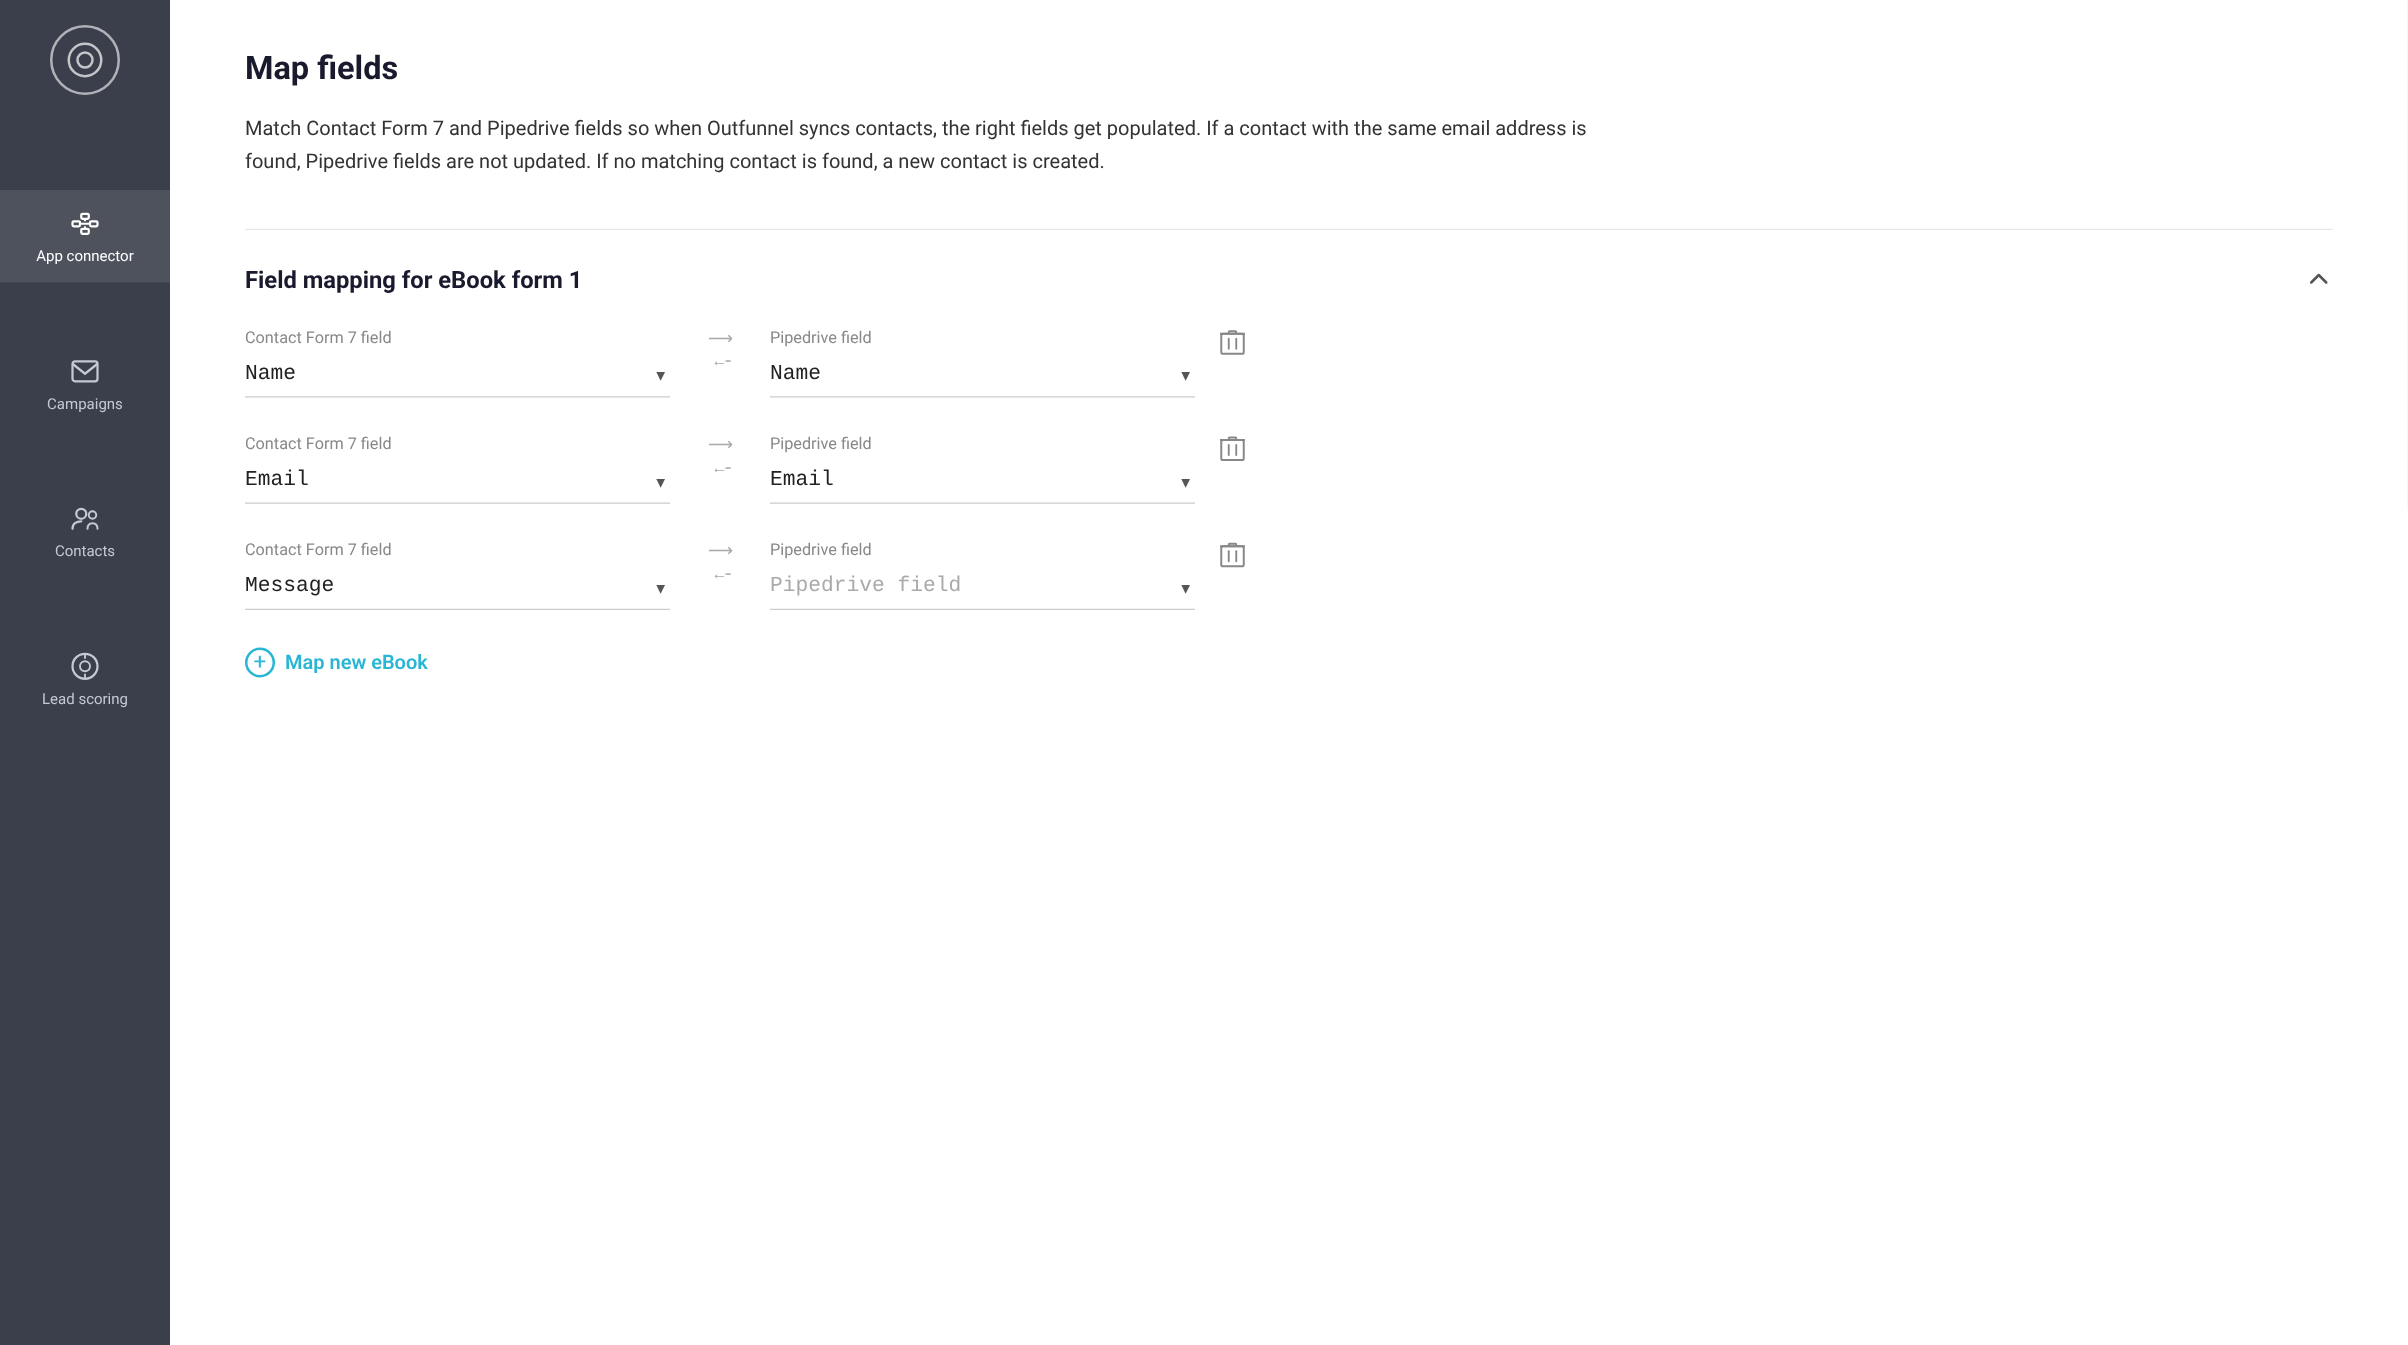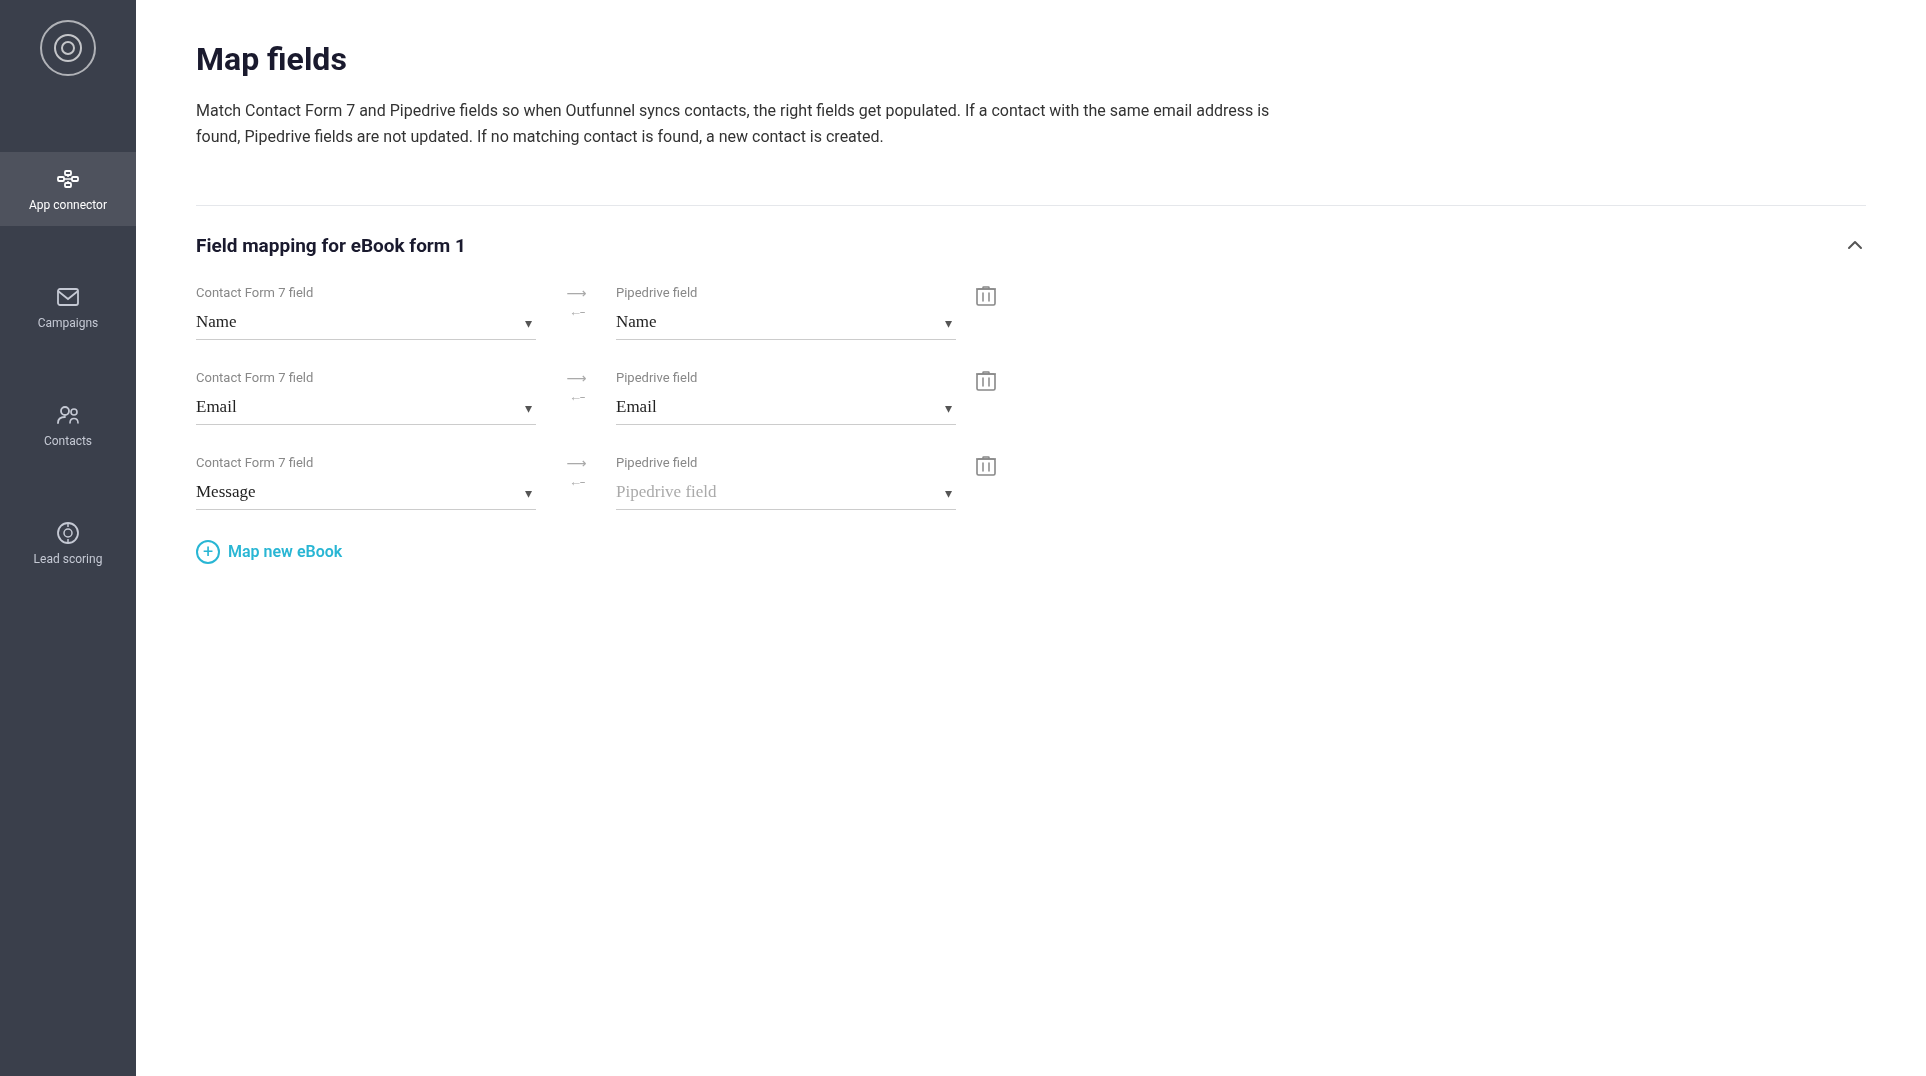--- a/index.html
+++ b/index.html
@@ -60,7 +60,7 @@
 
     
     .page-title {
-      font-size: 32px;
+      font-size: 26px;
       font-weight: 700;
       color: #1a1a2e;
       margin-bottom: 20px;

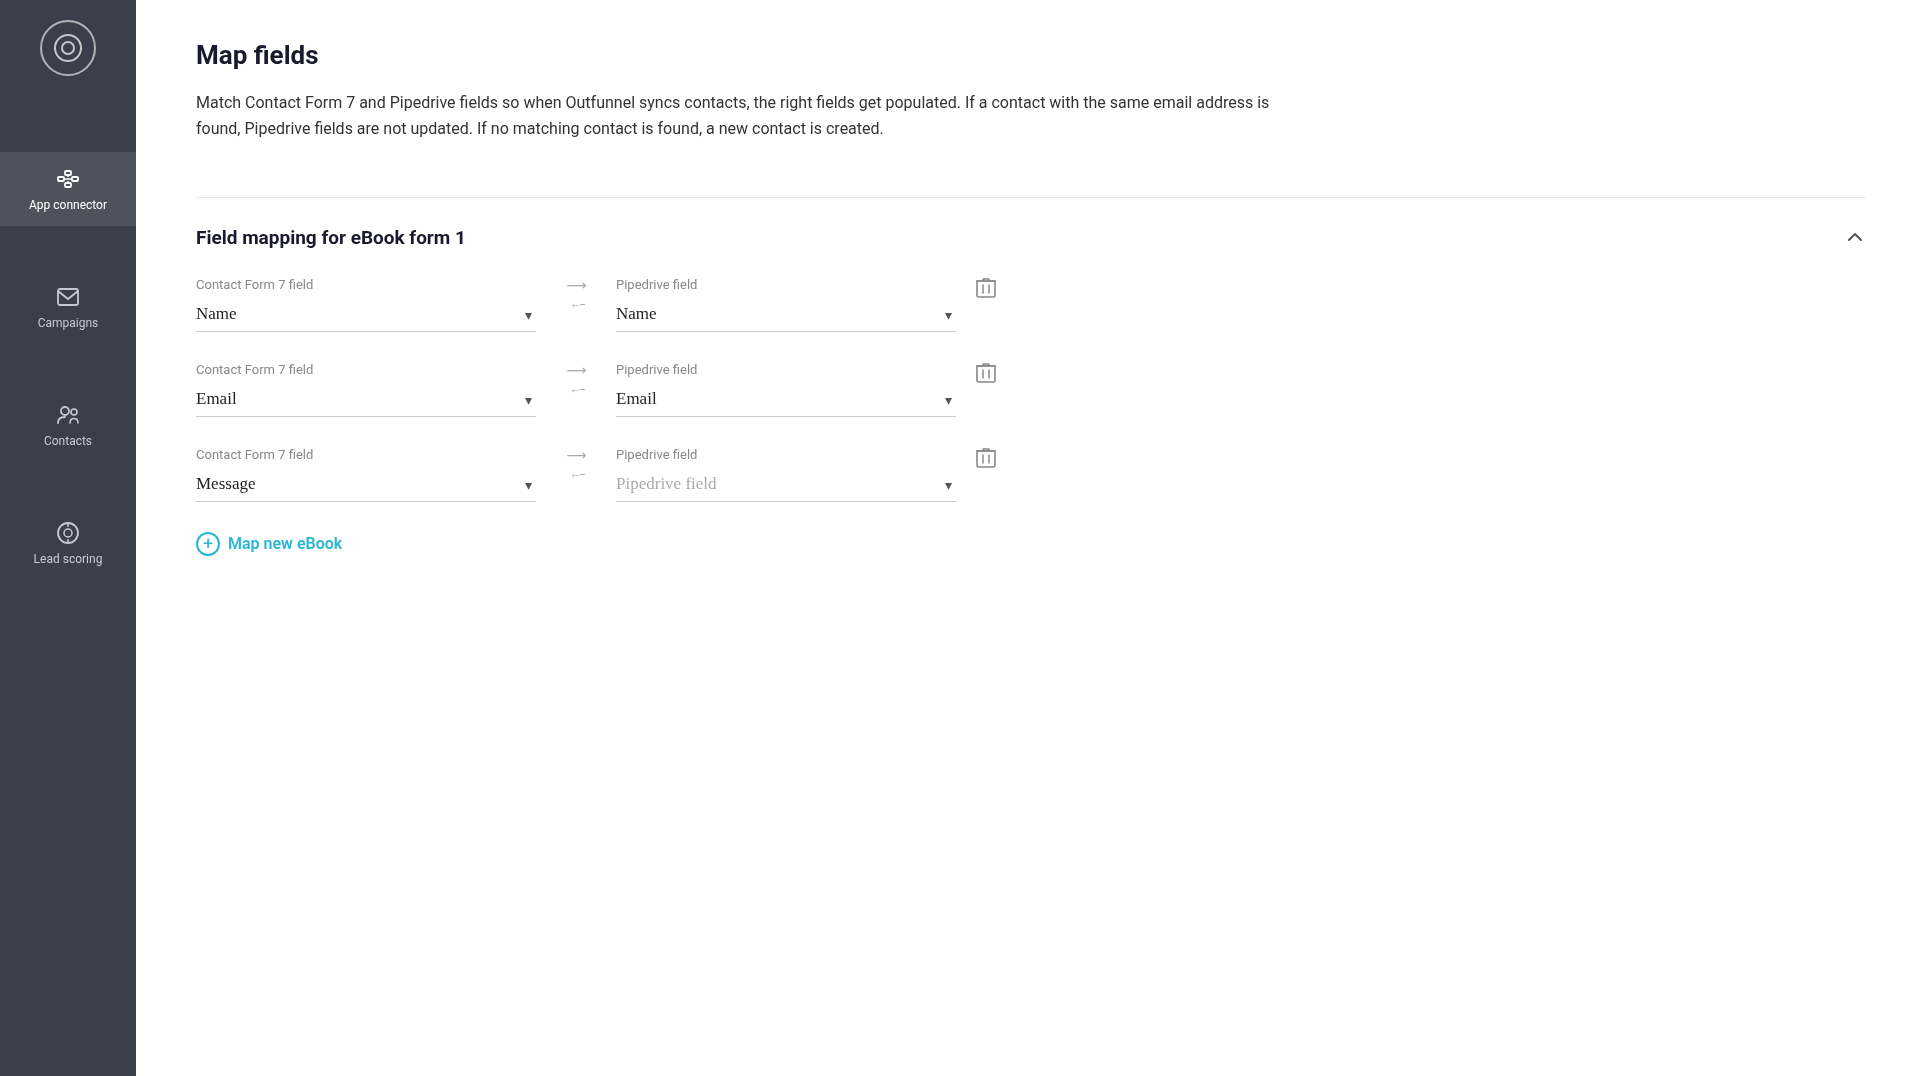--- a/index.html
+++ b/index.html
@@ -70,7 +70,7 @@
       color: #333;
       line-height: 1.65;
       max-width: 1100px;
-      margin-bottom: 54px;
+      margin-bottom: 40px;
     }
 
     

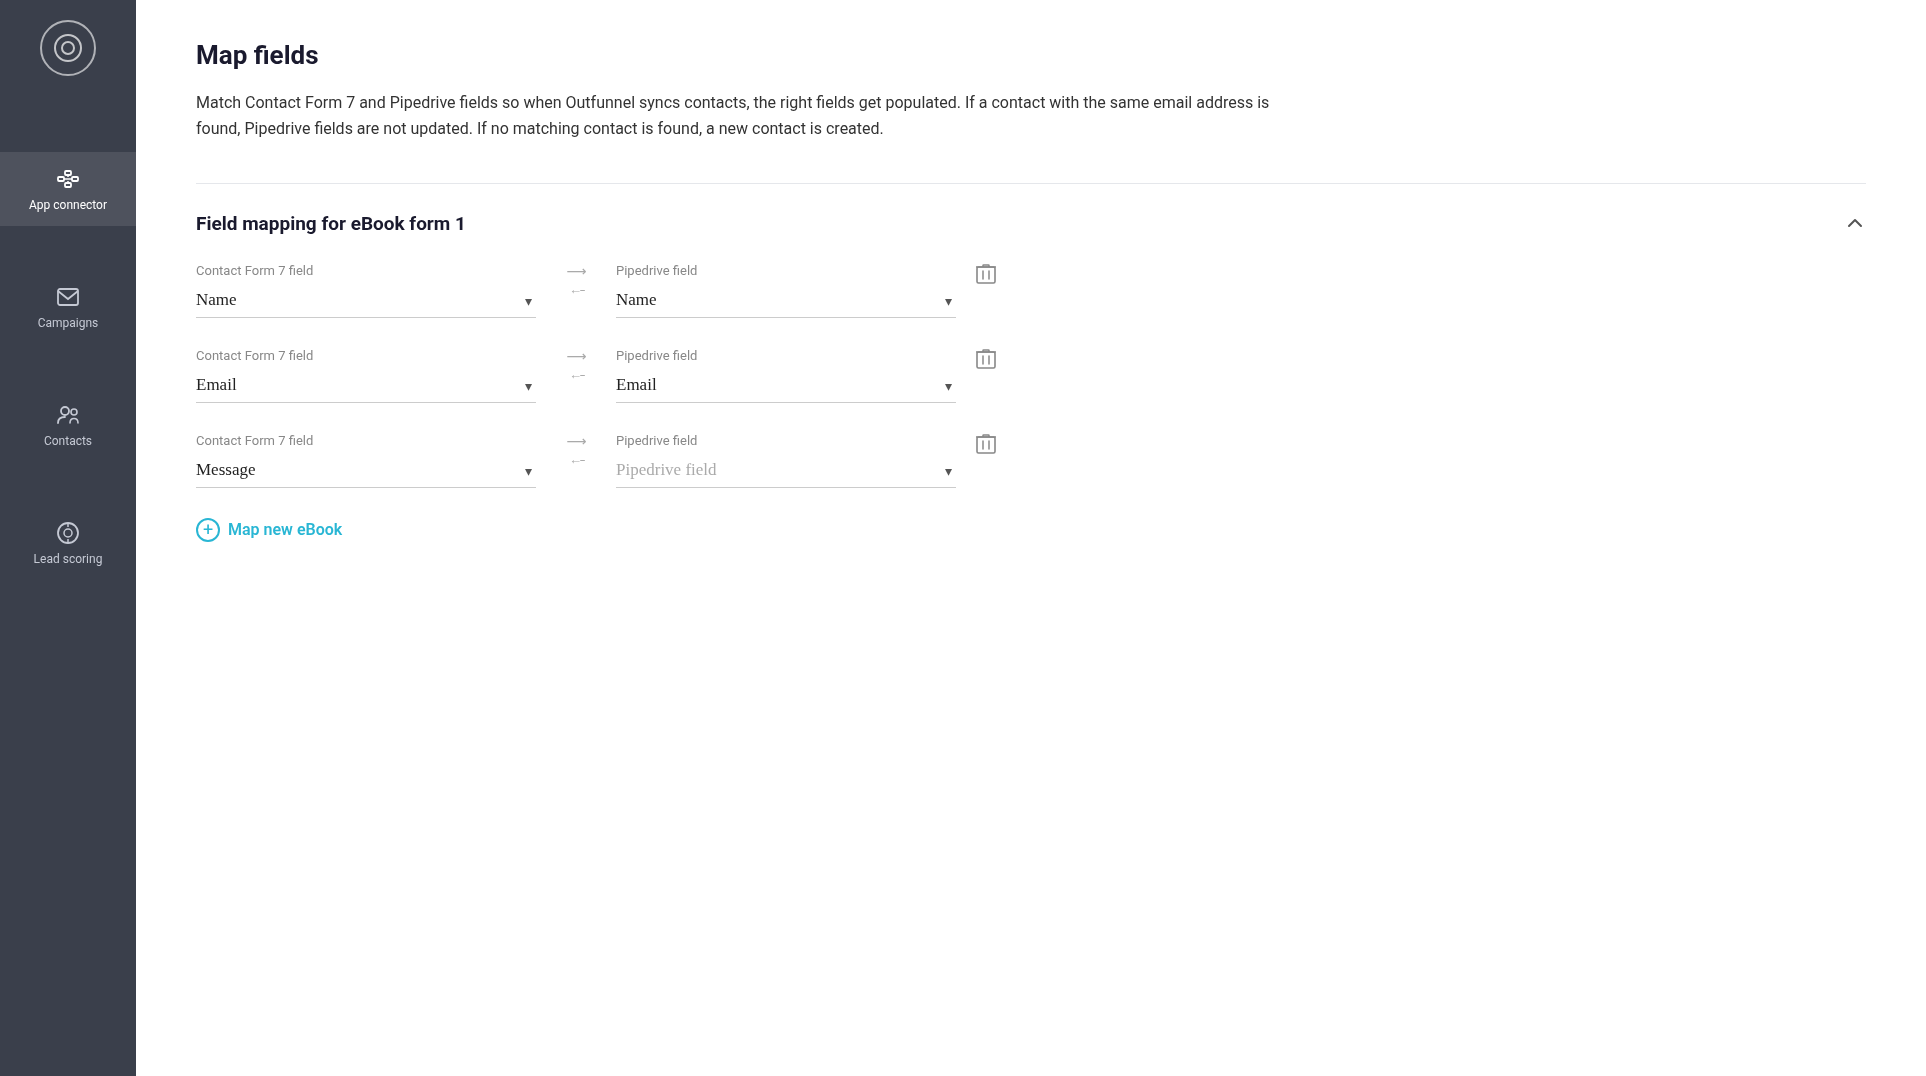--- a/index.html
+++ b/index.html
@@ -134,7 +134,7 @@
       background: transparent;
       cursor: pointer;
       outline: none;
-      font-family: Liberation Serif, serif;
+      font-family: Liberation Mono, monospace;
     }
     .field-select.placeholder {
       color: #aaa;

